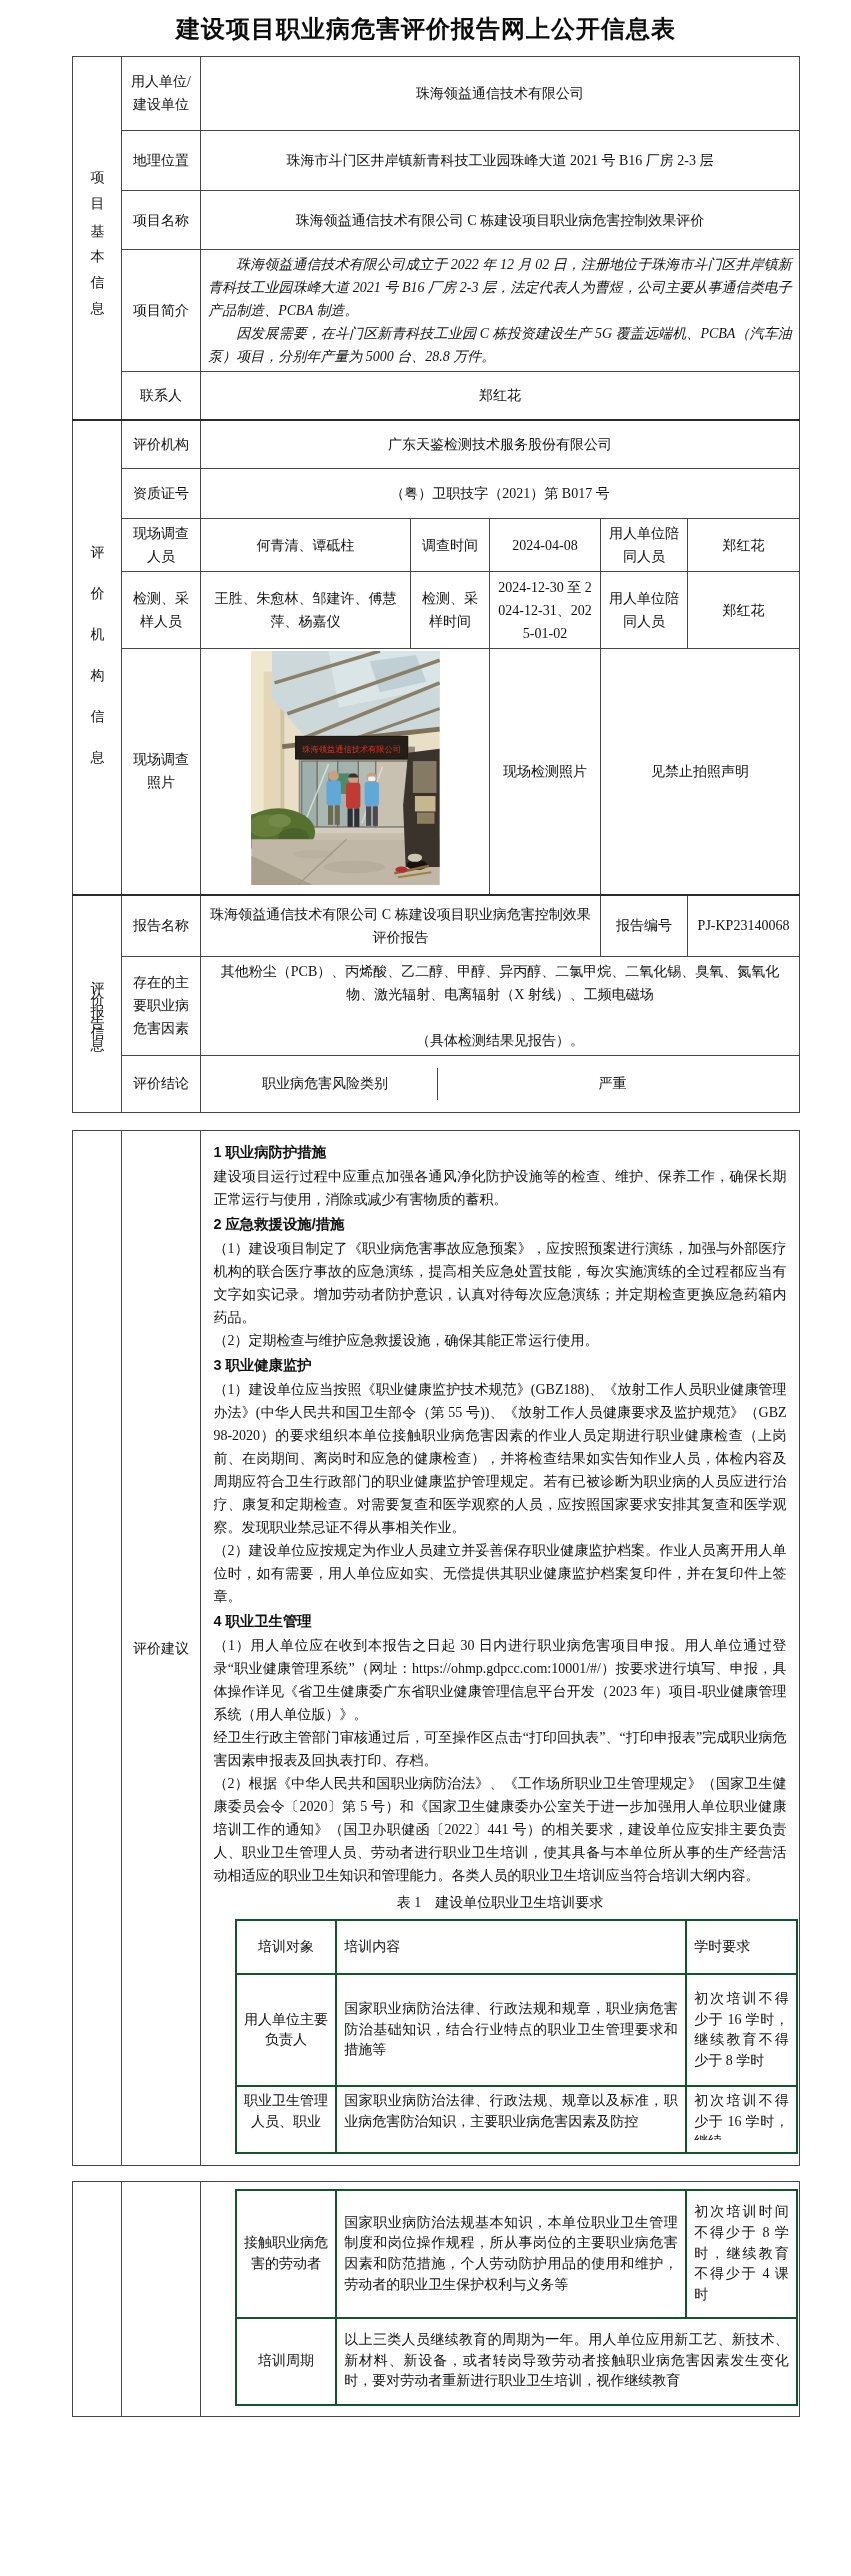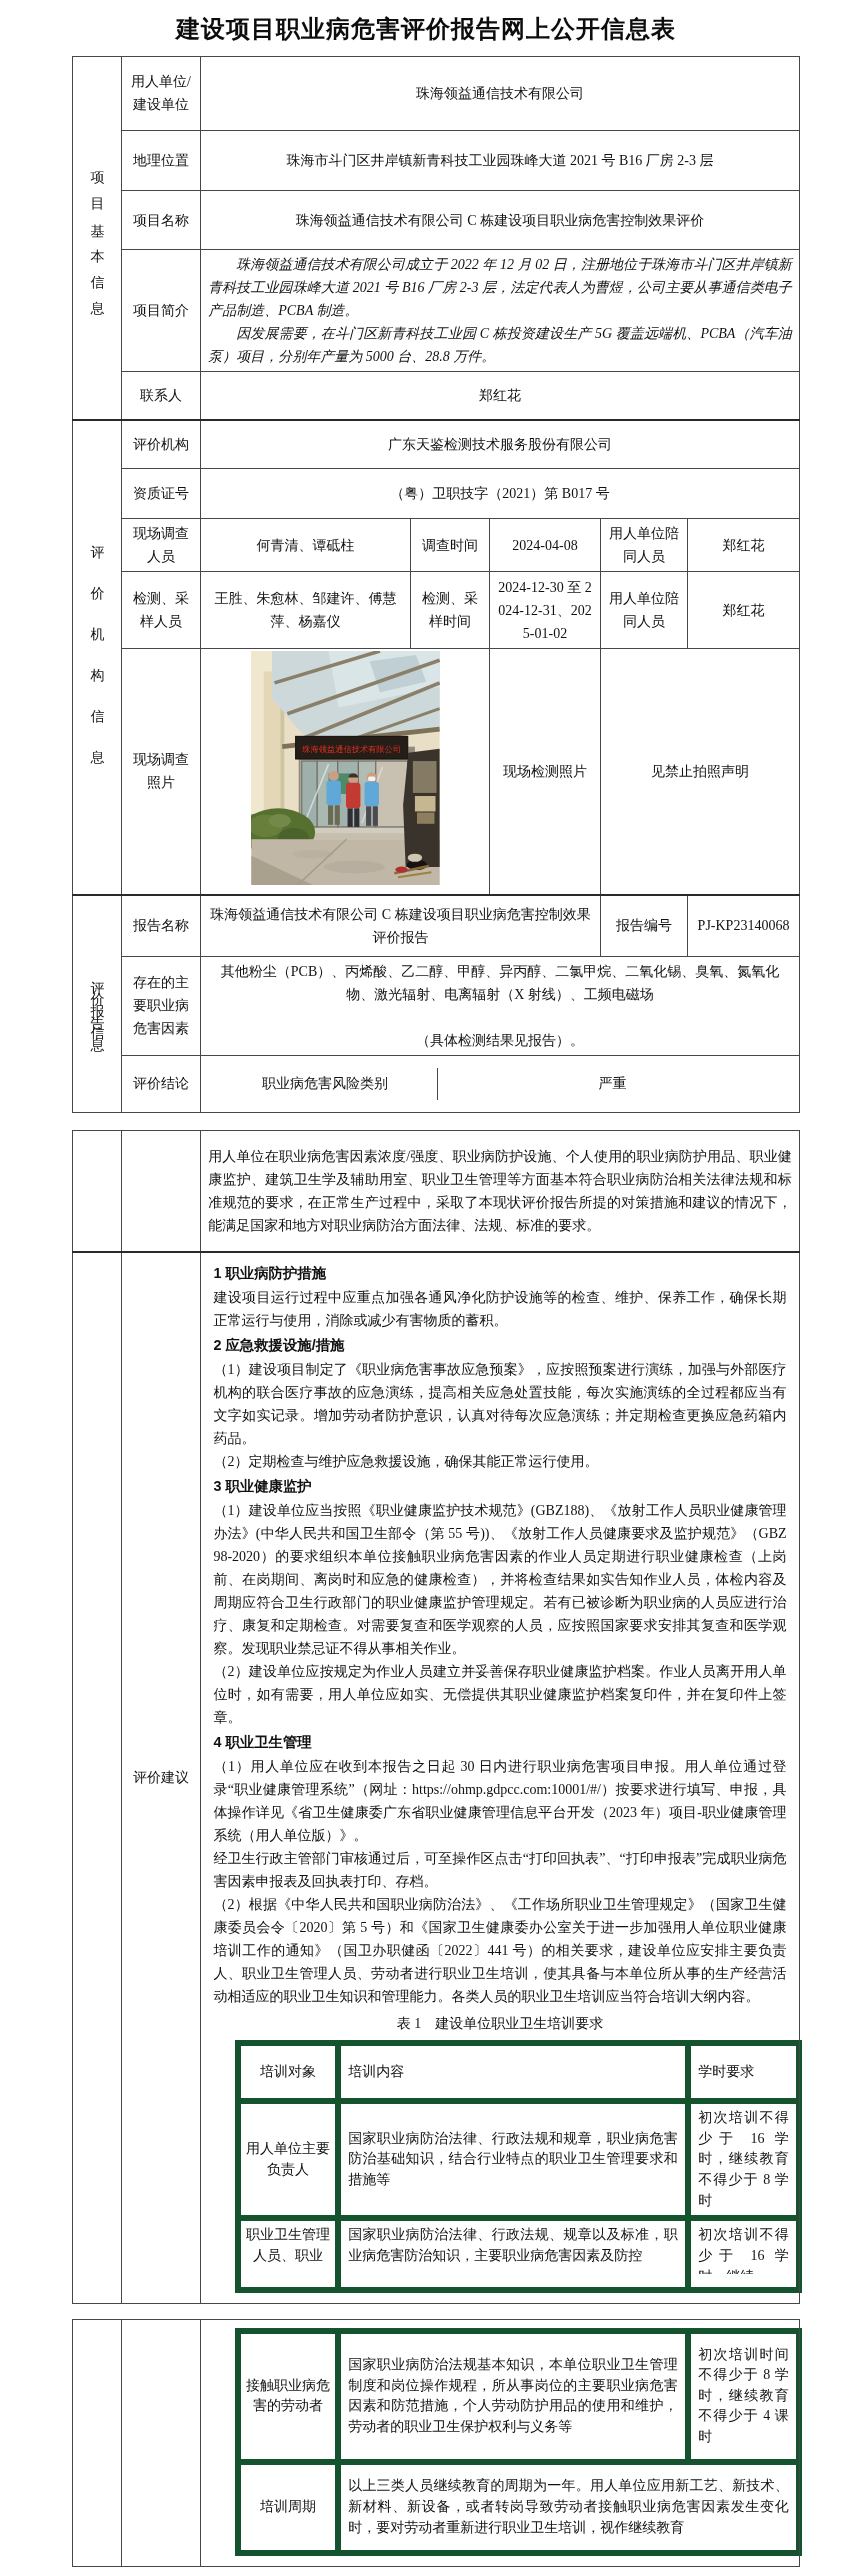--- a/index.html
+++ b/index.html
@@ -281,13 +281,6 @@
         <col style="width:599px">
     </colgroup>
     <tbody>
-    <tr>
-      <td class="section intro-cell"></td>
-      <td class="label intro-cell"></td>
-      <td class="content intro-cell" style="height:113px">
-        <p class="block">用人单位在职业病危害因素浓度/强度、职业病防护设施、个人使用的职业病防护用品、职业健康监护、建筑卫生学及辅助用室、职业卫生管理等方面基本符合职业病防治相关法律法规和标准规范的要求，在正常生产过程中，采取了本现状评价报告所提的对策措施和建议的情况下，能满足国家和地方对职业病防治方面法律、法规、标准的要求。</p>
-      </td>
-    </tr>
     <tr>
       <td class="section"></td>
       <td class="label">评价建议</td>

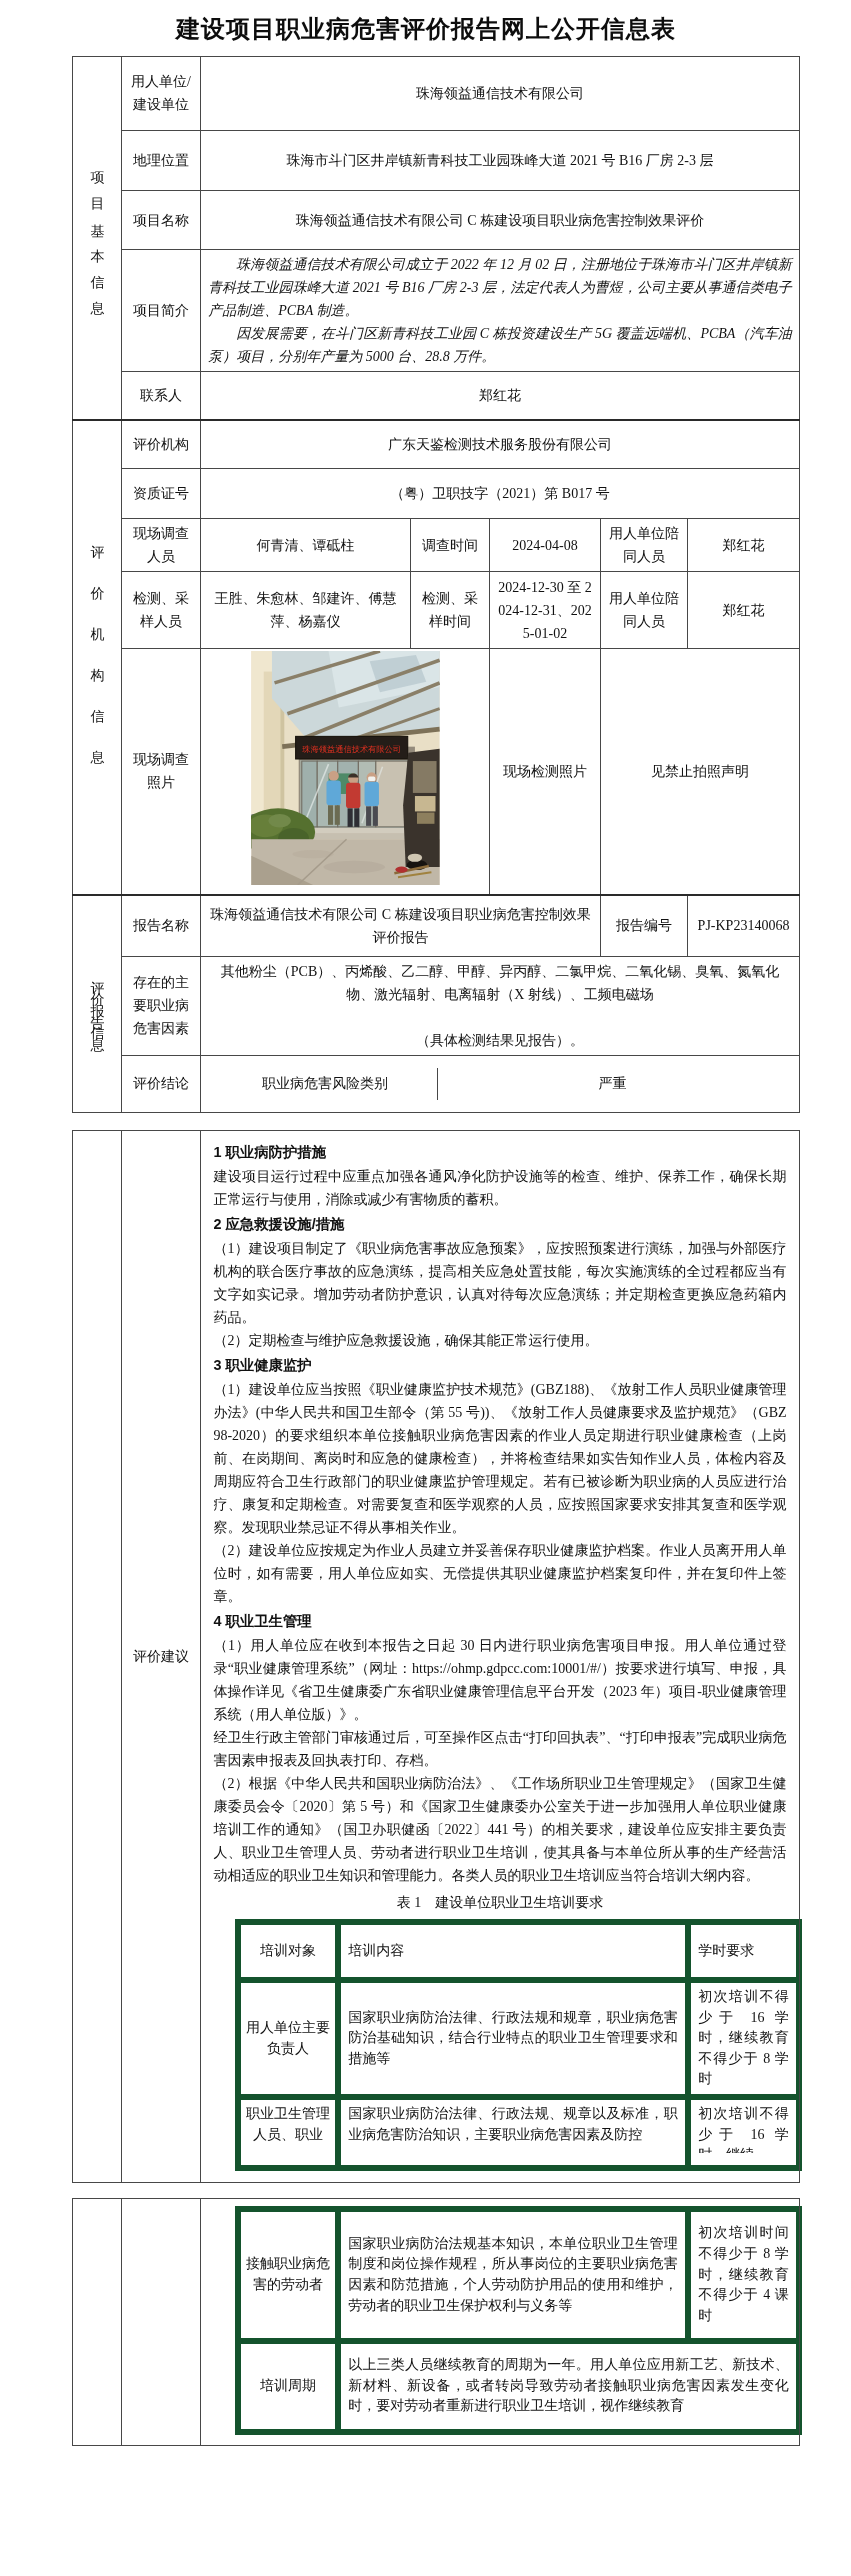--- a/index.html
+++ b/index.html
@@ -75,7 +75,7 @@
     border: 1px solid #3a3a3a;
   }
   table.train td {
-    border: 6px solid #14532d;
+    border: 2px solid #14532d;
     font-size: 14px;
     line-height: 20.6px;
     padding: 4.1px 7.2px;

